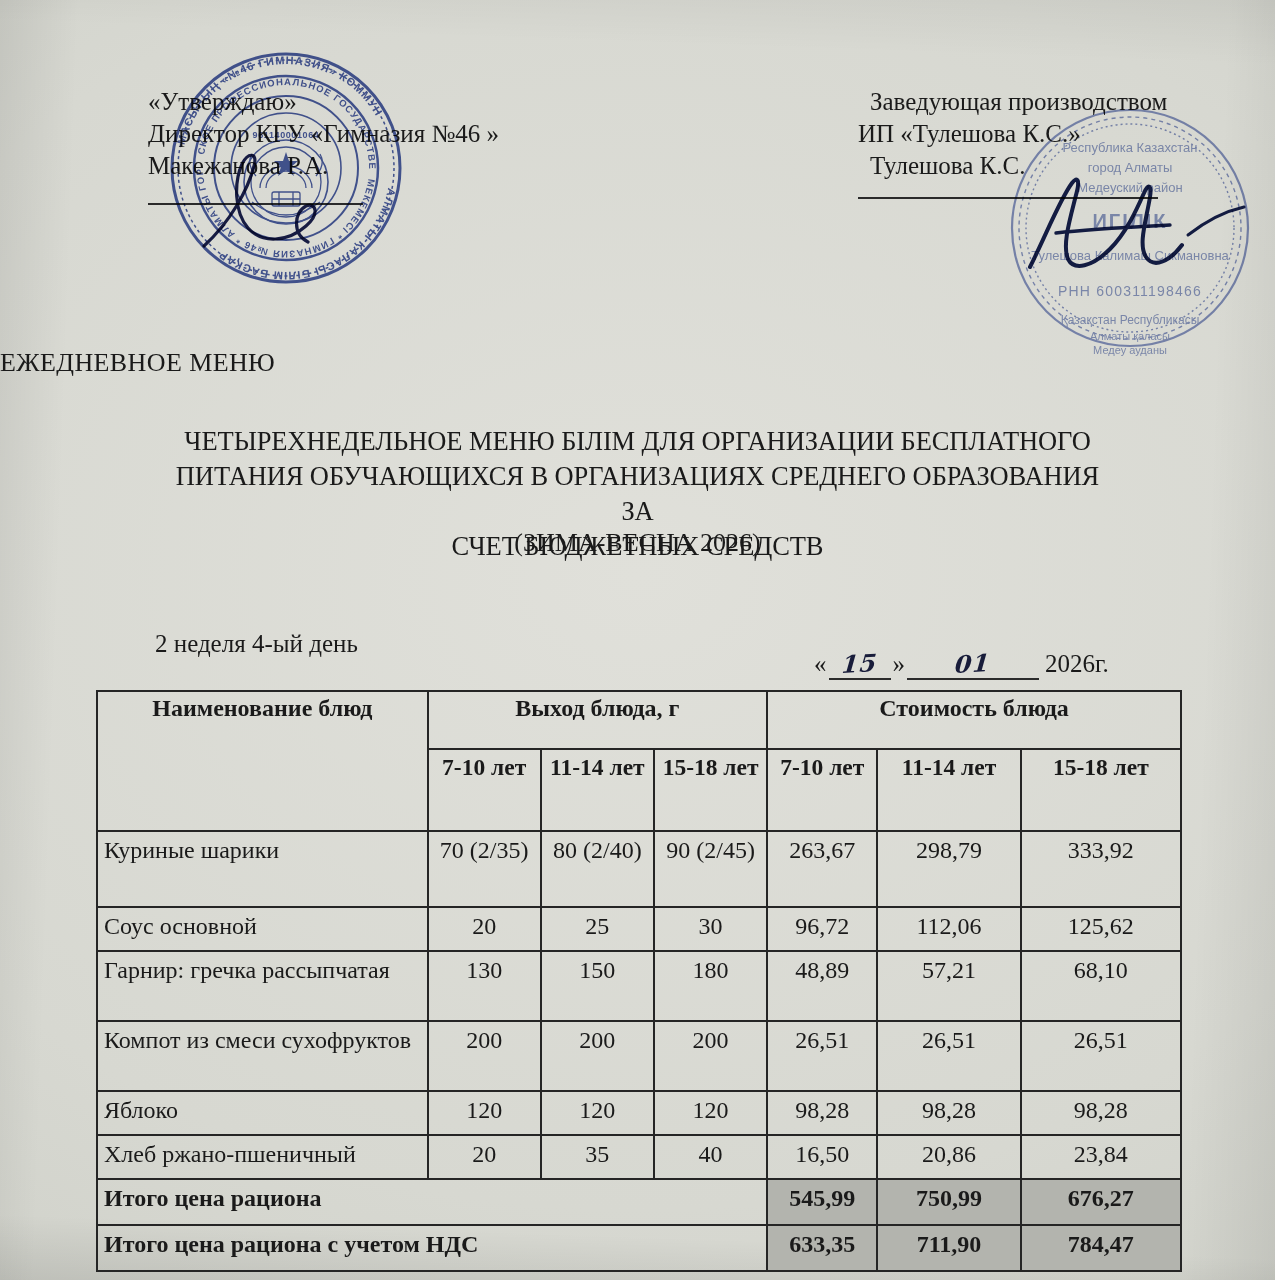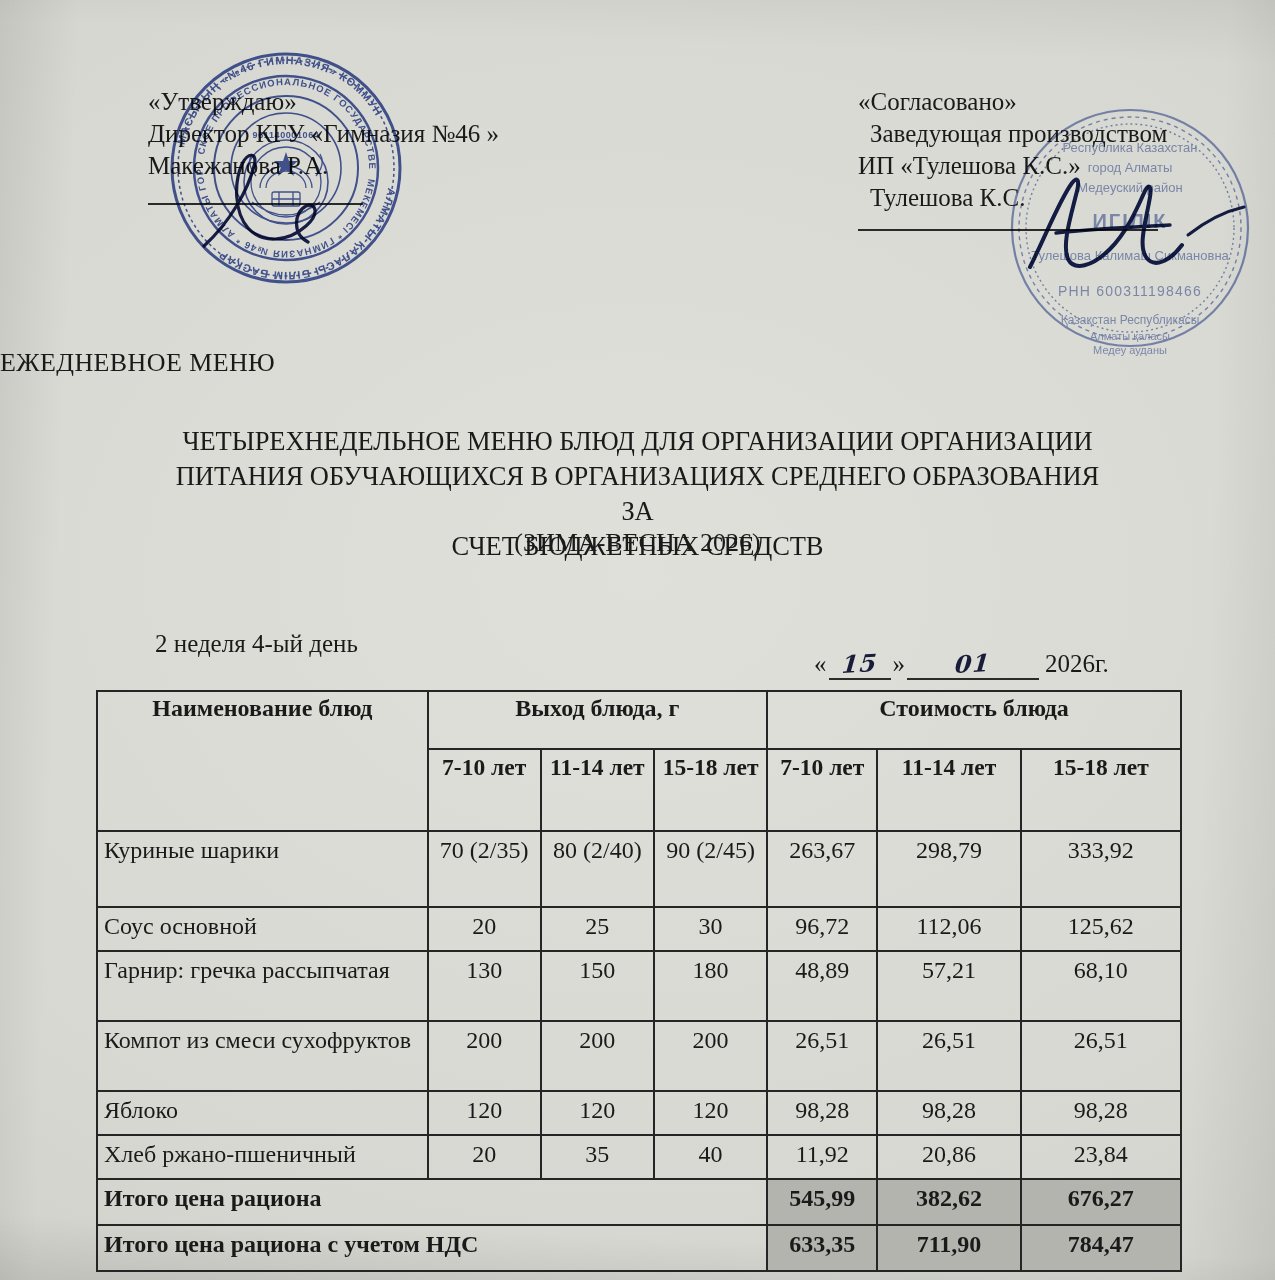--- a/index.html
+++ b/index.html
@@ -234,7 +234,6 @@
   </div>
 
   <div class="approve-right">
-    <div>«Согласовано»</div>
     <div class="indent">Заведующая производством</div>
     <div>ИП «Тулешова К.С.»</div>
     <div class="indent">Тулешова К.С.</div>

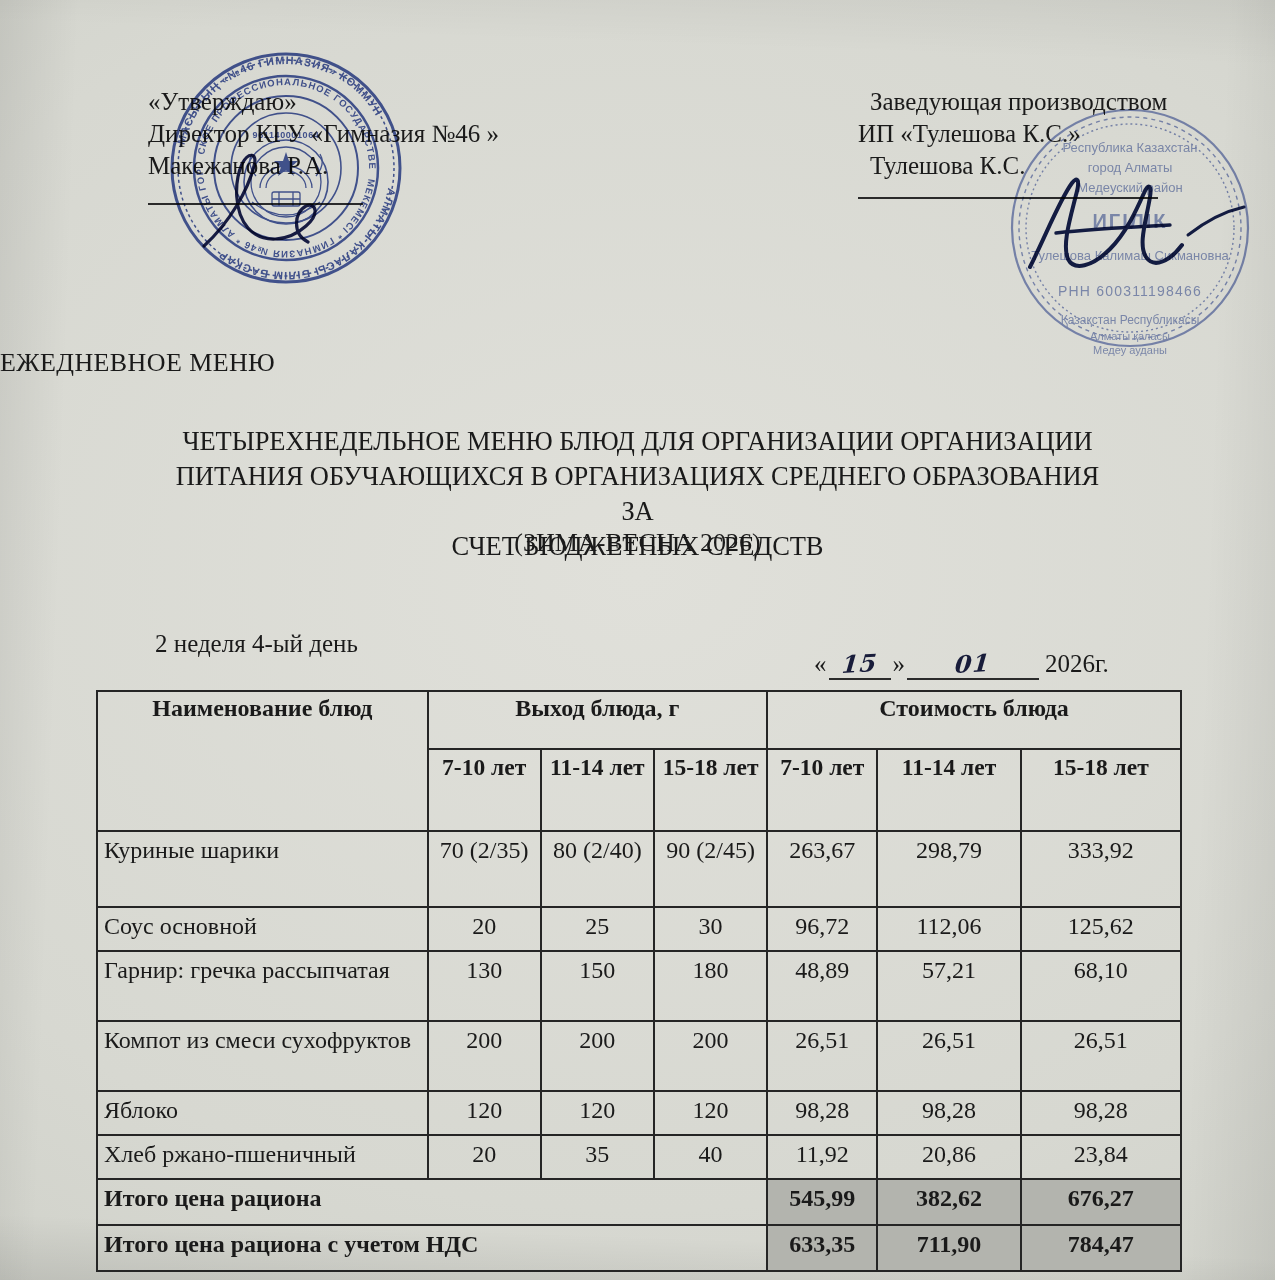--- a/index.html
+++ b/index.html
@@ -316,7 +316,7 @@
 <div id="daily-title">ЕЖЕДНЕВНОЕ МЕНЮ</div>
 
 <div id="main-title">
-  <div>ЧЕТЫРЕХНЕДЕЛЬНОЕ МЕНЮ БЛЮД ДЛЯ ОРГАНИЗАЦИИ ОРГАНИЗАЦИИ</div>
+  <div>ЧЕТЫРЕХНЕДЕЛЬНОЕ МЕНЮ БІЛІМ ДЛЯ ОРГАНИЗАЦИИ БЕСПЛАТНОГО</div>
   <div>ПИТАНИЯ ОБУЧАЮЩИХСЯ В ОРГАНИЗАЦИЯХ СРЕДНЕГО ОБРАЗОВАНИЯ ЗА</div>
   <div>СЧЕТ БЮДЖЕТНЫХ СРЕДСТВ</div>
 </div>

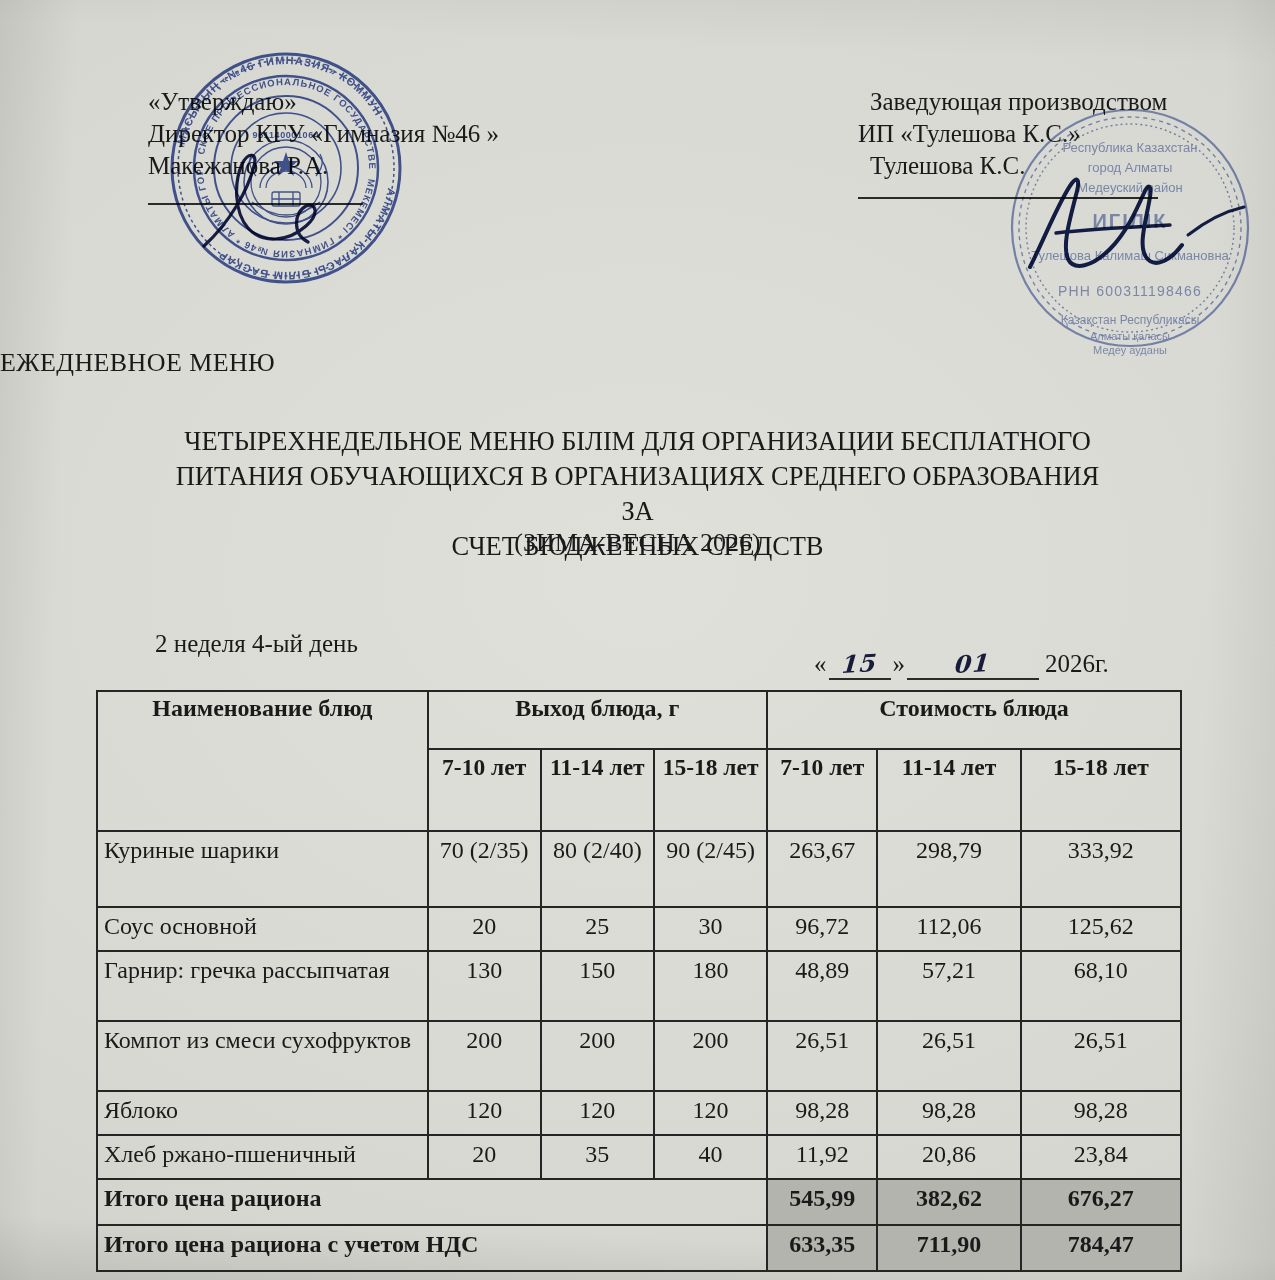--- a/index.html
+++ b/index.html
@@ -414,7 +414,7 @@
       <td class="num">20</td>
       <td class="num">35</td>
       <td class="num">40</td>
-      <td class="num">11,92</td>
+      <td class="num">16,50</td>
       <td class="num">20,86</td>
       <td class="num">23,84</td>
     </tr>

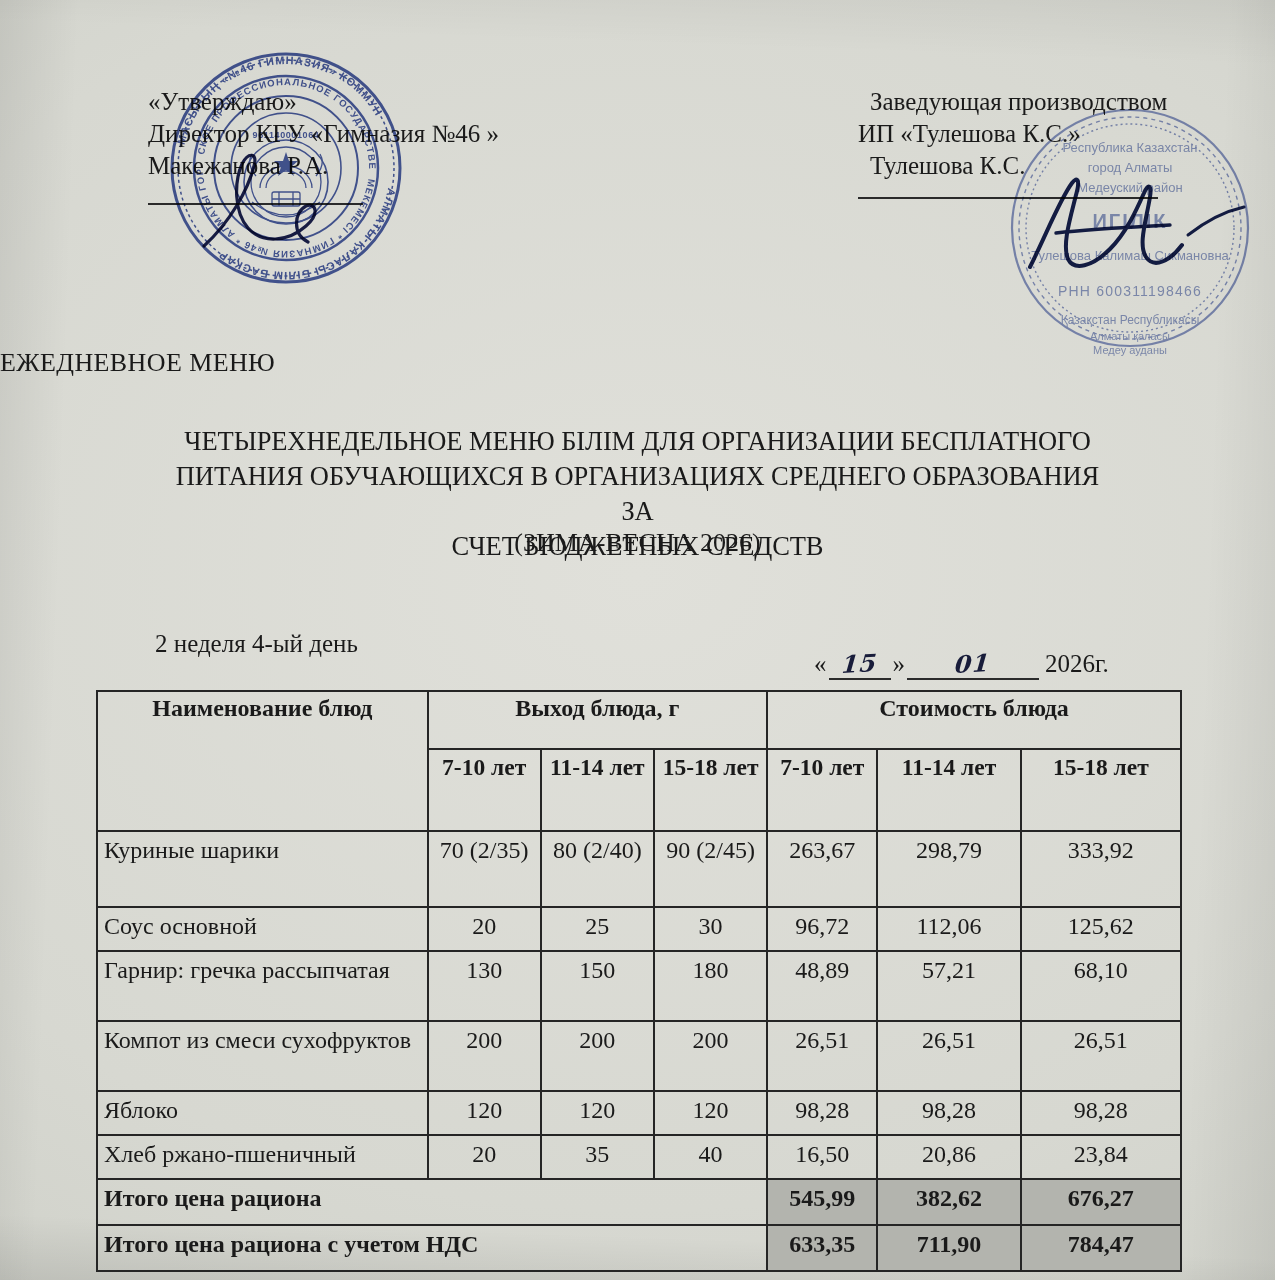--- a/index.html
+++ b/index.html
@@ -422,7 +422,7 @@
     <tr class="total">
       <td class="name" colspan="4">Итого цена рациона</td>
       <td class="num shaded">545,99</td>
-      <td class="num shaded">382,62</td>
+      <td class="num shaded">750,99</td>
       <td class="num shaded">676,27</td>
     </tr>
     <tr class="total">

